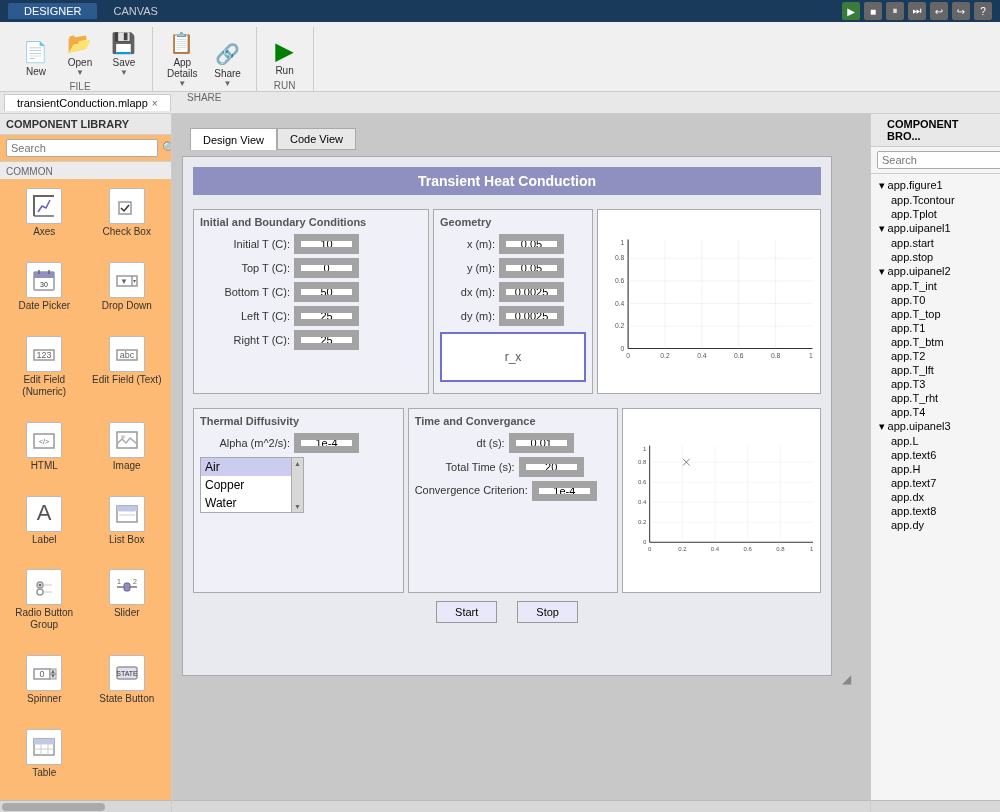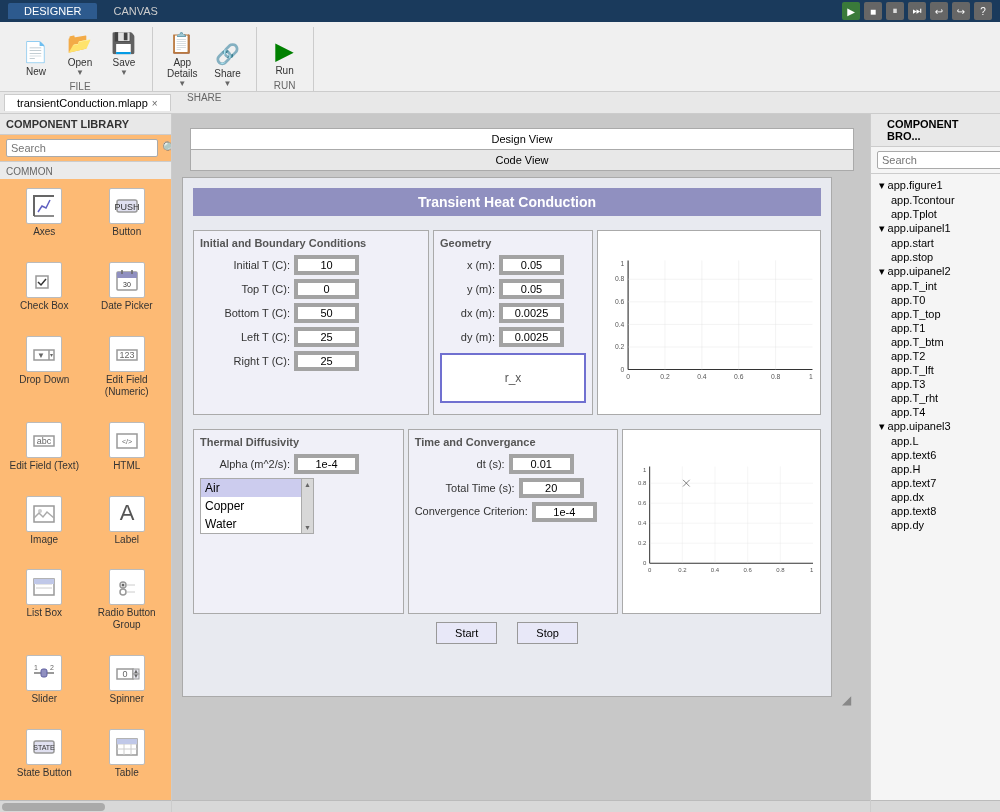--- a/index.html
+++ b/index.html
@@ -630,7 +630,7 @@
   <div class="canvas-wrapper">
     <div class="canvas-scroll">
       <div class="canvas-inner">
-        <div style="display:flex;justify-content:flex-start;padding:4px 8px 6px;flex-direction:column;">
+        <div style="display:flex;justify-content:flex-start;padding:4px 8px 6px;">
           <button class="view-tab-btn active">Design View</button>
           <button class="view-tab-btn">Code View</button>
         </div>

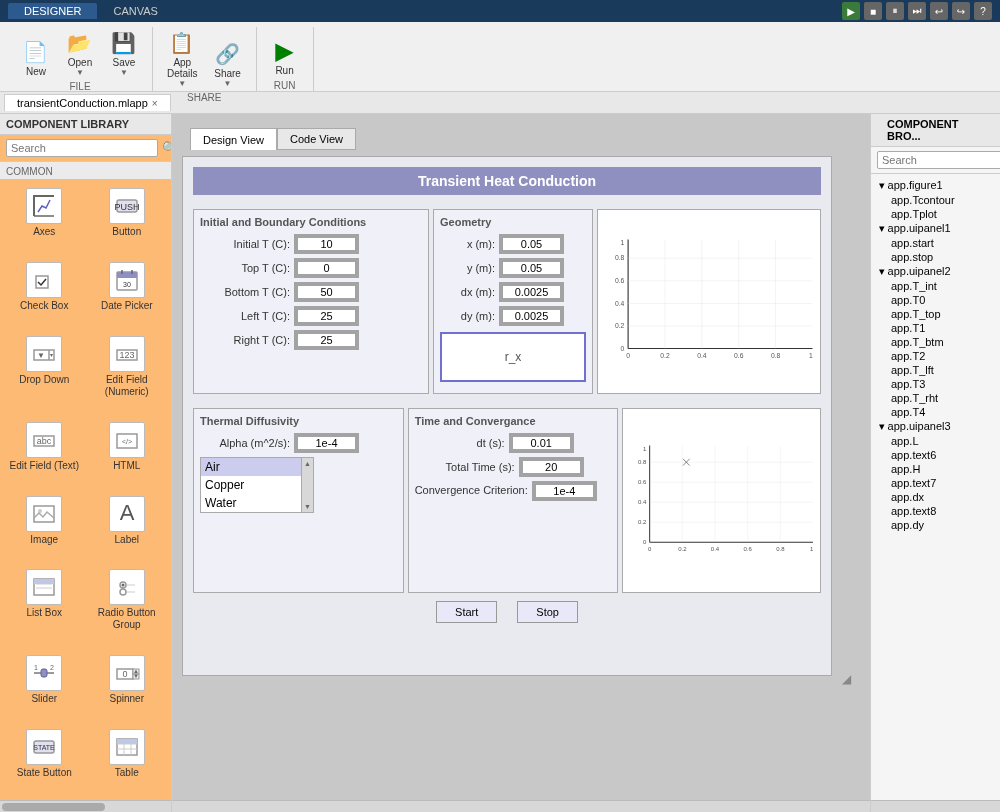--- a/index.html
+++ b/index.html
@@ -452,15 +452,6 @@
         <div class="component-label">Axes</div>
       </div>
 
-      <div class="component-item">
-        <div class="component-icon">
-          <svg width="28" height="28" viewBox="0 0 28 28">
-              <rect x="4" y="8" width="20" height="12" rx="2" fill="#e0e0f0" stroke="#999" stroke-width="1.5"></rect>
-              <text x="14" y="18" text-anchor="middle" font-size="9" fill="#333">PUSH</text>
-            </svg>
-        </div>
-        <div class="component-label">Button</div>
-      </div>
 
       <div class="component-item">
         <div class="component-icon">

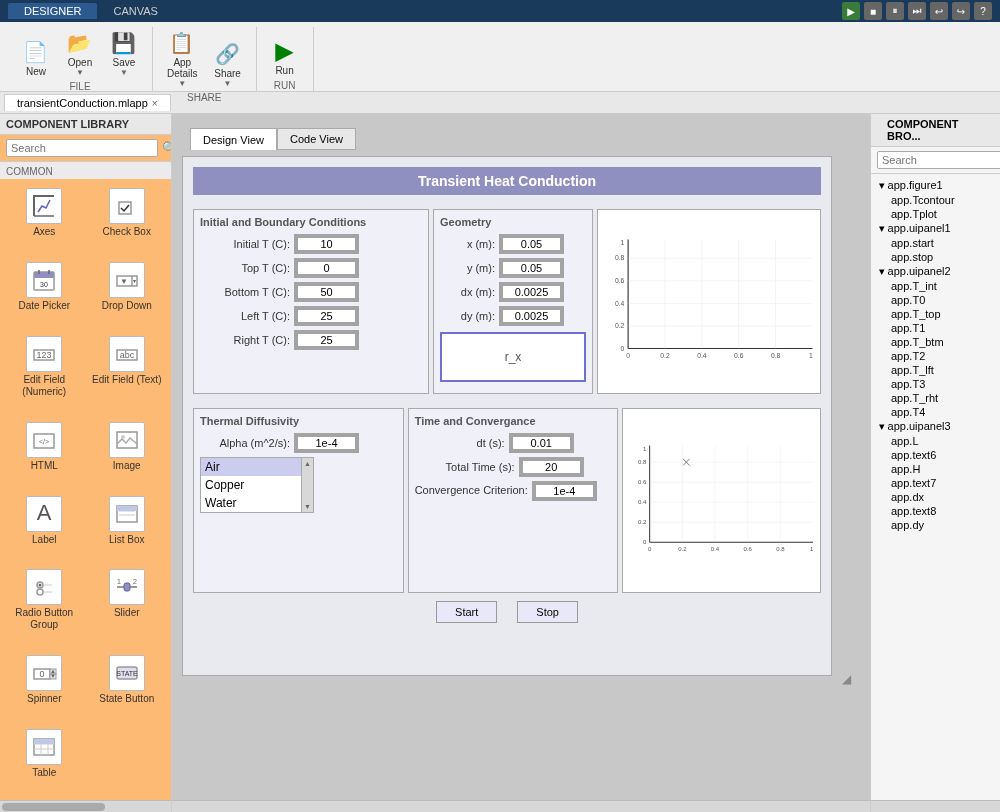--- a/index.html
+++ b/index.html
@@ -246,11 +246,12 @@
     .form-input {
       width: 65px;
       height: 20px;
-      border: 4px solid #a3a3a3;
+      border: 7px solid #a3a3a3;
       background: white;
       font-size: 11px;
       padding: 1px 4px;
       text-align: center;
+      text-decoration: underline;
     }
     .graph-container {
       flex: 1;

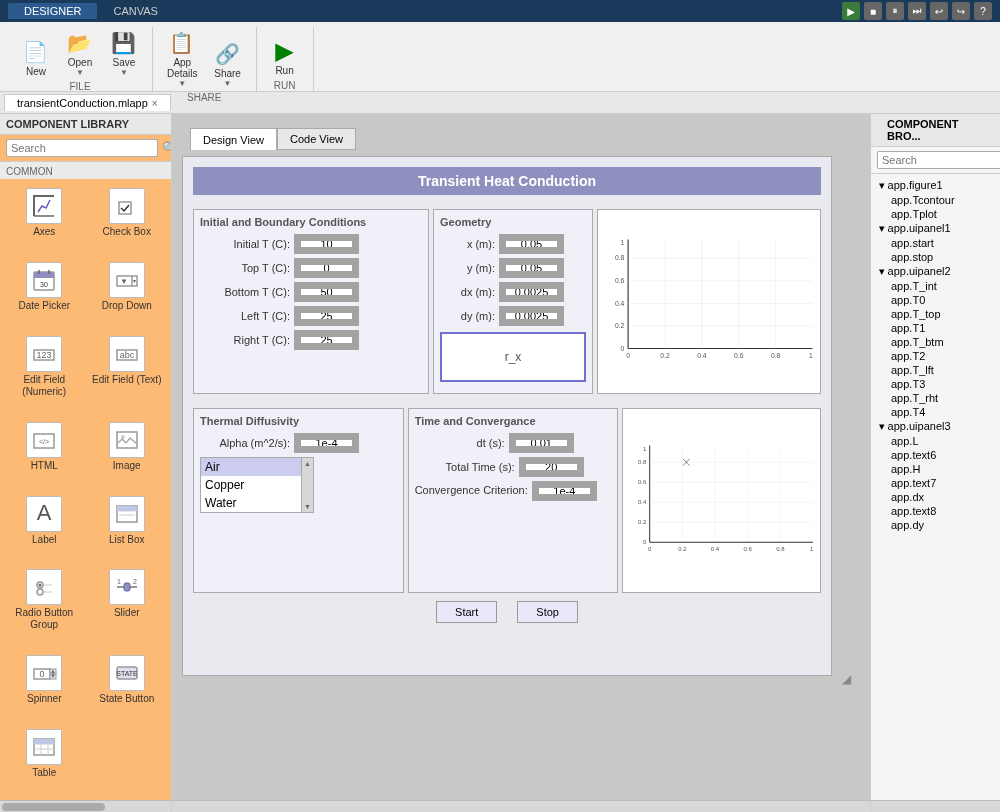--- a/index.html
+++ b/index.html
@@ -722,7 +722,7 @@
               </div>
 
               <div style="display:flex;margin-top:4px;">
-                <div style="border:1px solid #aaa;background:white;width:102px;">
+                <div style="border:1px solid #aaa;background:white;width:92px;">
                   <div class="dropdown-option selected">Air</div>
                   <div class="dropdown-option">Copper</div>
                   <div class="dropdown-option">Water</div>

